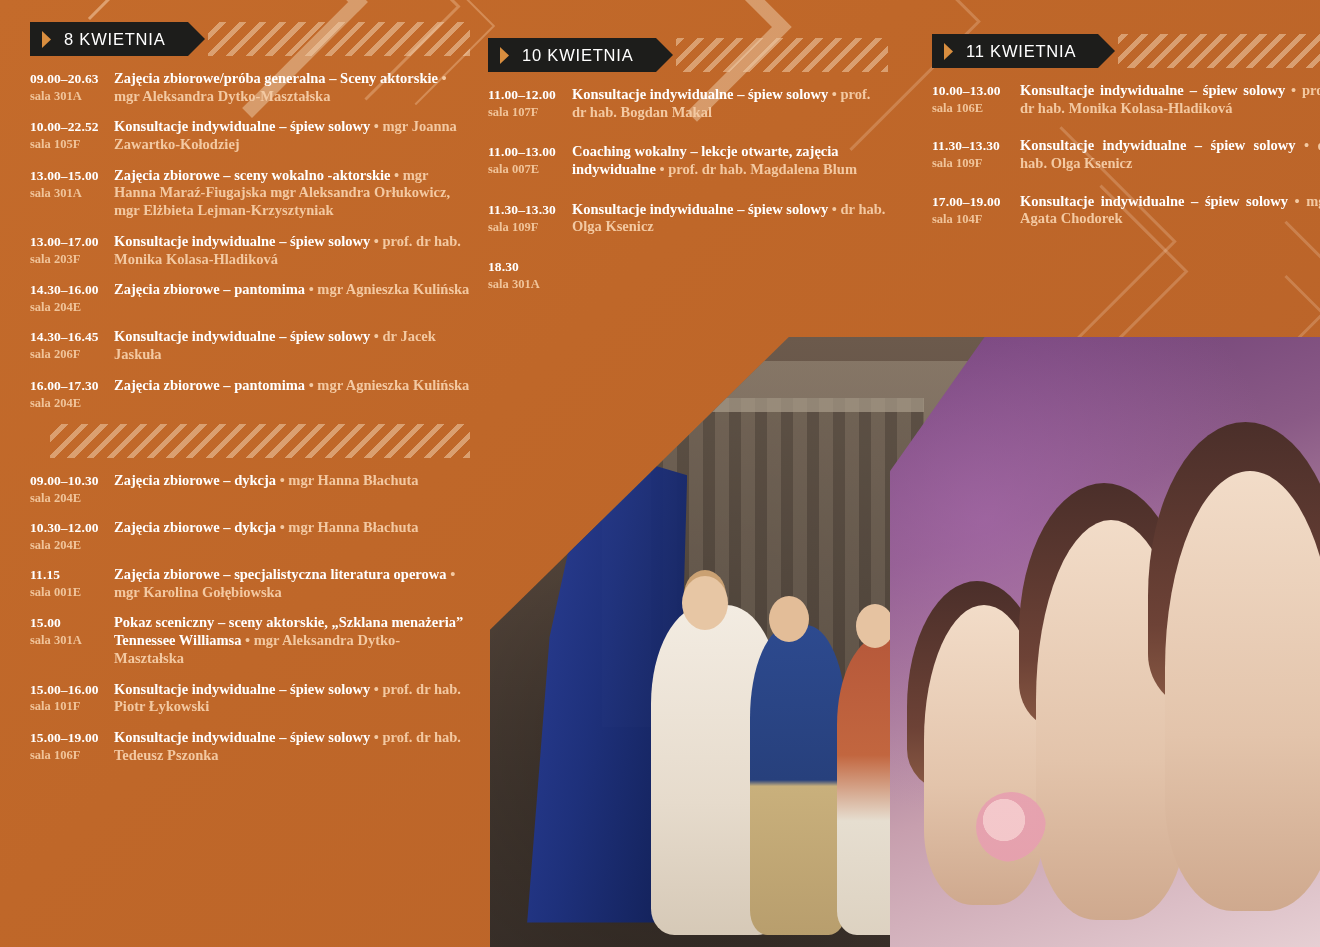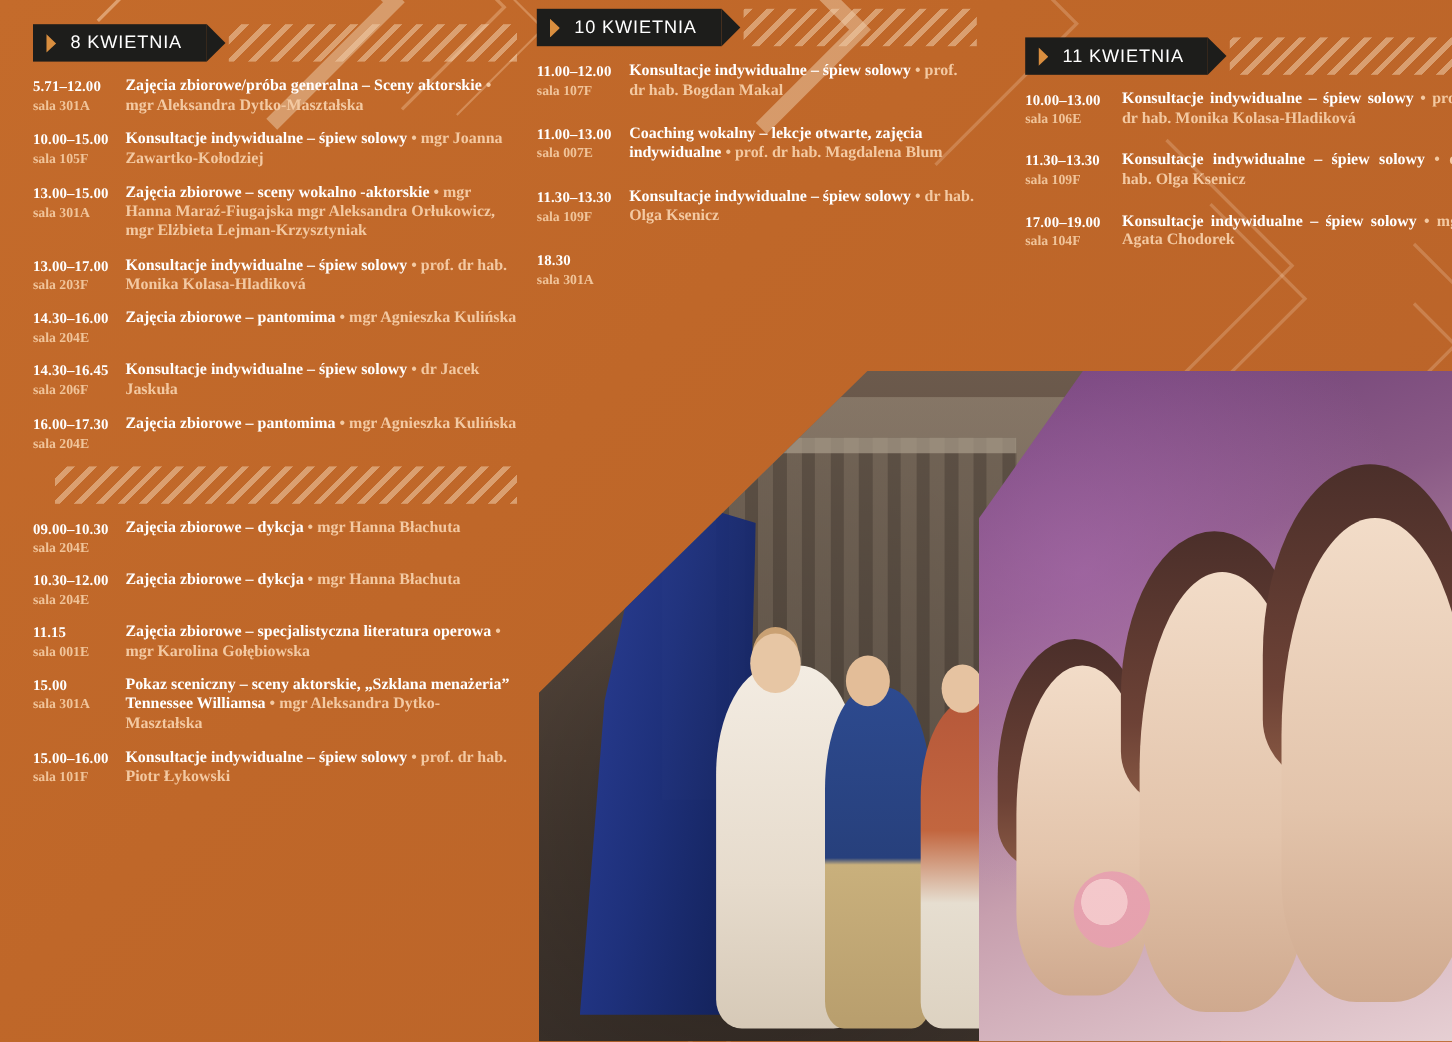--- a/index.html
+++ b/index.html
@@ -224,7 +224,7 @@
     z-index: 5;
   }
   .col-1 { left: 30px; top: 22px; width: 440px; }
-  .col-2 { left: 488px; top: 8px; width: 400px; }
+  .col-2 { left: 488px; top: 38px; width: 400px; }
   .col-3 { left: 932px; top: 34px; width: 400px; }
 
   .day-header {

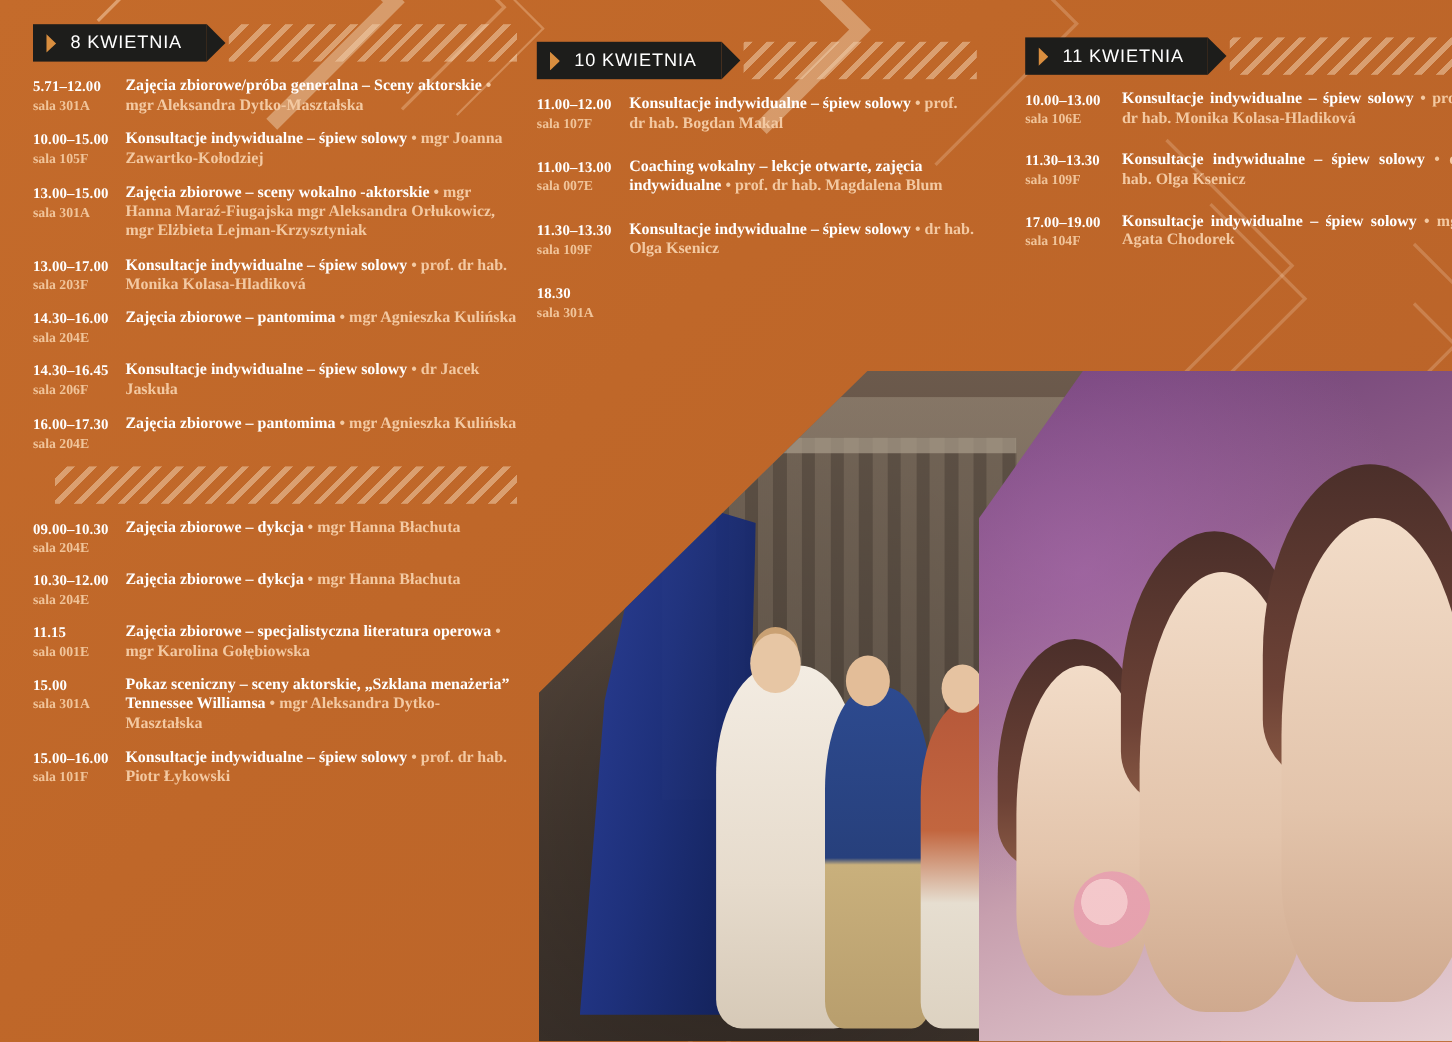--- a/index.html
+++ b/index.html
@@ -381,7 +381,7 @@
 
     <div class="entry">
       <div class="time">
-        <span class="hours">5.71–12.00</span>
+        <span class="hours">09.00–20.63</span>
         <span class="room">sala 301A</span>
       </div>
       <div class="desc">

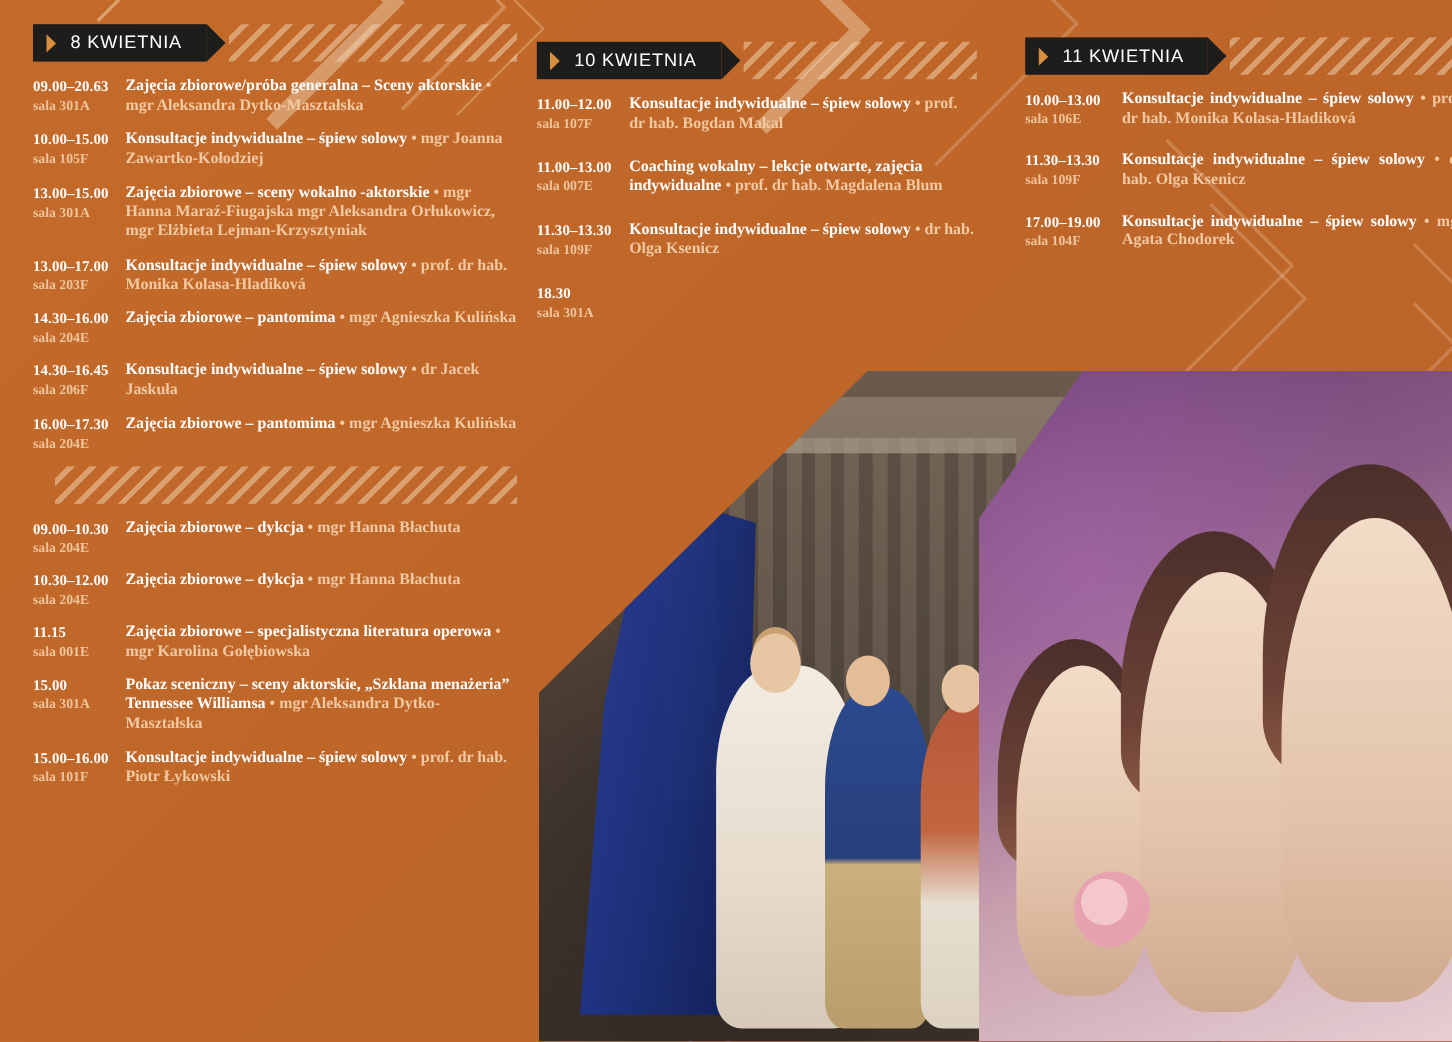--- a/index.html
+++ b/index.html
@@ -392,7 +392,7 @@
 
     <div class="entry">
       <div class="time">
-        <span class="hours">10.00–15.00</span>
+        <span class="hours">10.00–22.52</span>
         <span class="room">sala 105F</span>
       </div>
       <div class="desc">

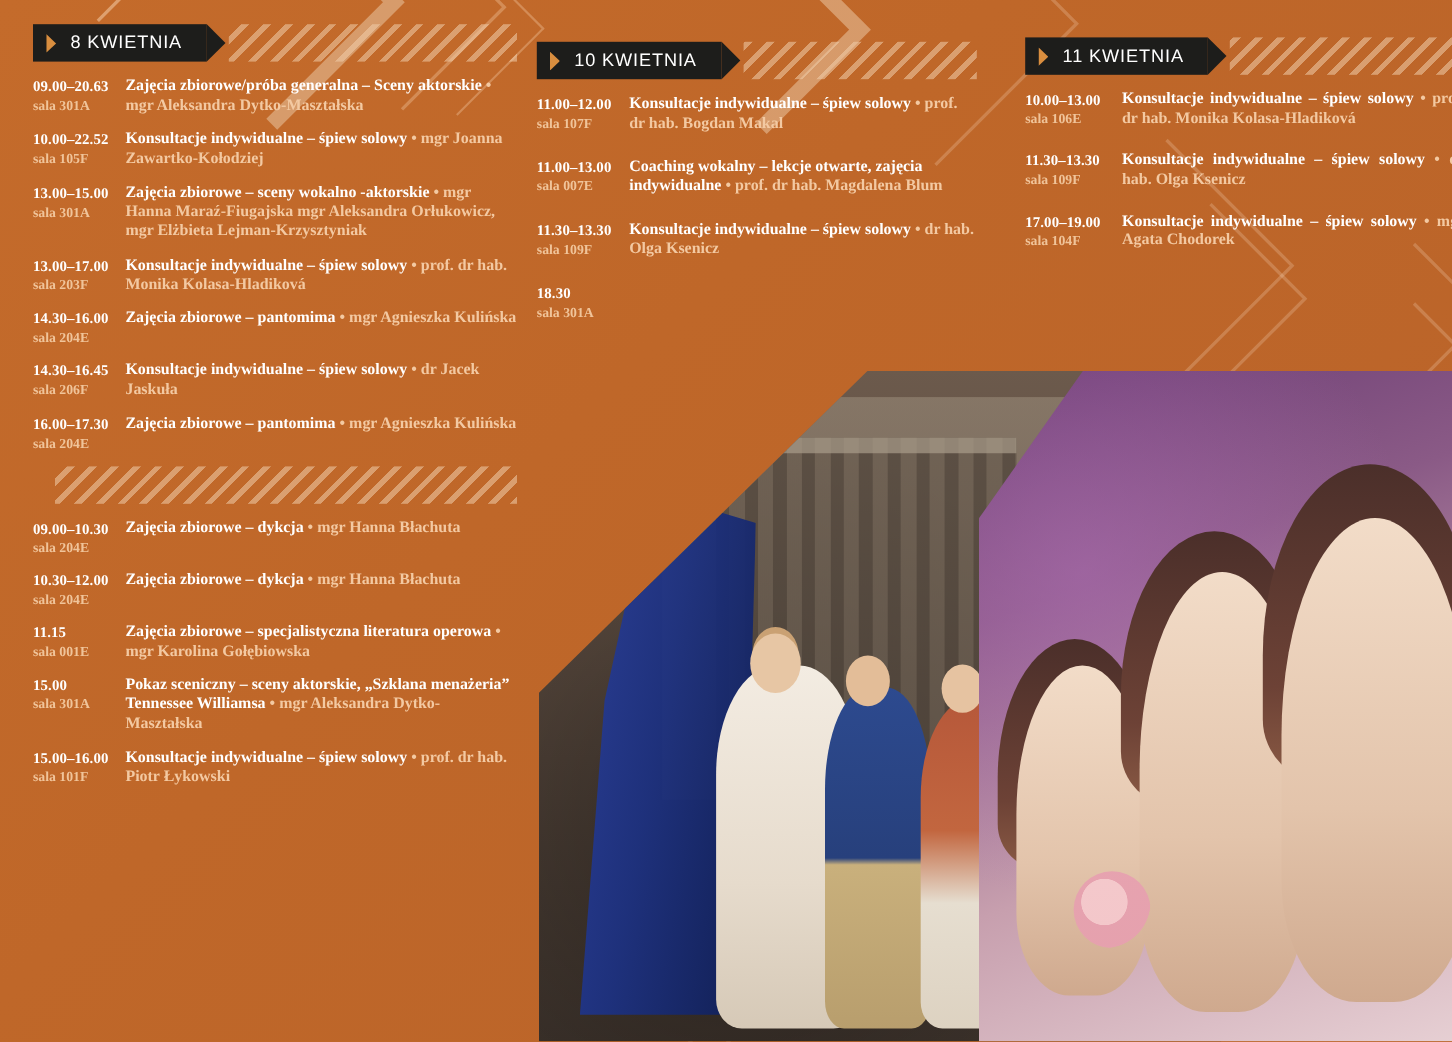--- a/index.html
+++ b/index.html
@@ -515,6 +515,16 @@
       </div>
     </div>
 
+    <div class="entry">
+      <div class="time">
+        <span class="hours">15.00–19.00</span>
+        <span class="room">sala 106F</span>
+      </div>
+      <div class="desc">
+        <span>Konsultacje indywidualne – śpiew solowy</span>
+        <span class="teacher">• prof. dr hab. Tedeusz Pszonka</span>
+      </div>
+    </div>
   </div>
 
   <div class="col col-2">

